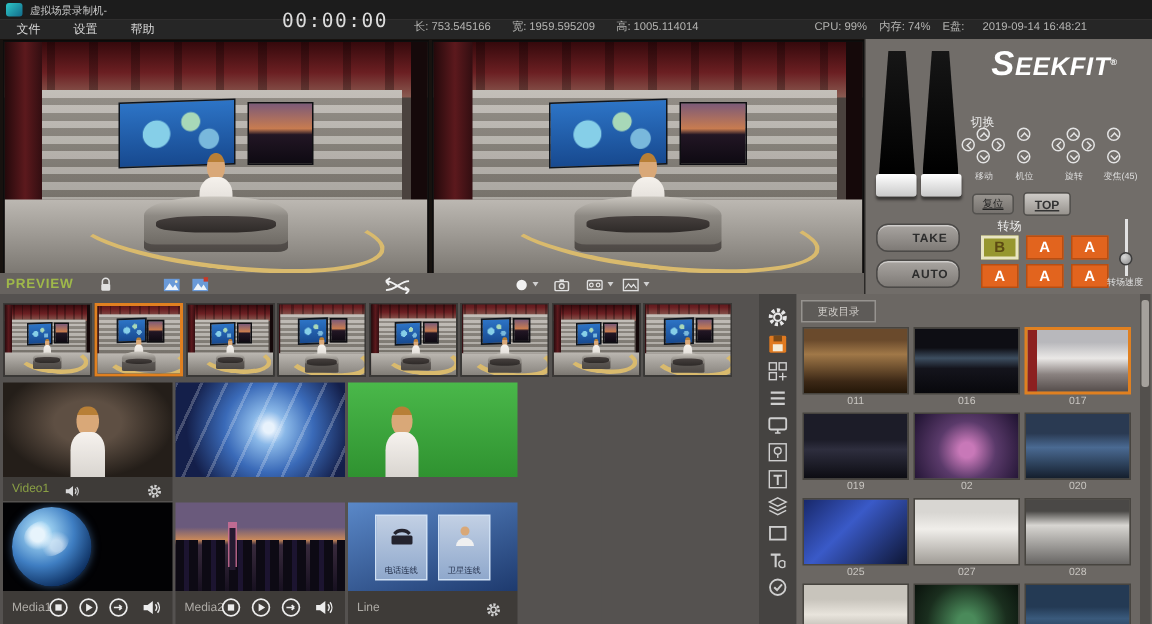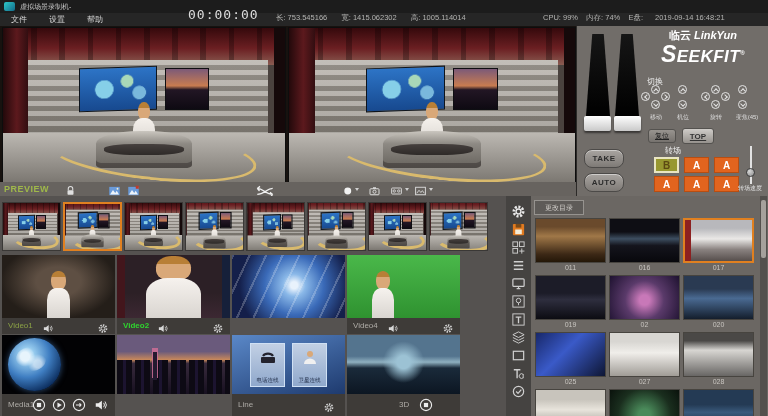--- a/index.html
+++ b/index.html
@@ -234,7 +234,7 @@
   <div class="timecode">00:00:00</div>
   <div class="stat st-dims">
     <span><b>长:</b><span>753.545166</span></span>
-    <span><b>宽:</b><span>1415.062302</span></span>
+    <span><b>宽:</b><span>1959.595209</span></span>
     <span><b>高:</b><span>1005.114014</span></span>
   </div>
   <div class="stat st-cpu">

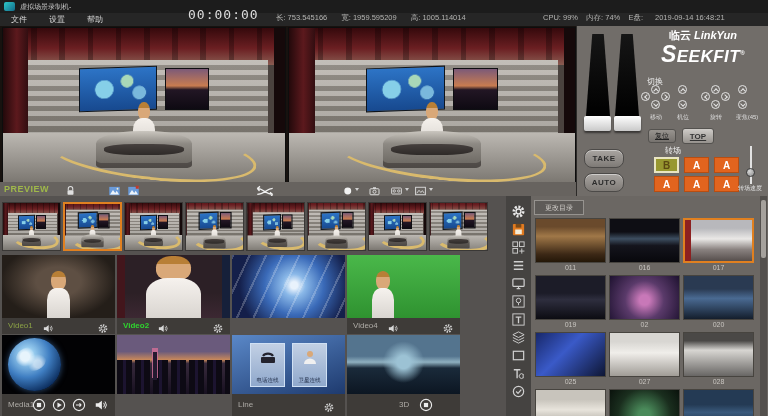--- a/index.html
+++ b/index.html
@@ -286,9 +286,6 @@
     <div class="btn-pill auto-btn">AUTO</div>
 
     <div class="logo">
-      <div class="logo-top">
-        <span>临云</span><span class="en">LinkYun</span>
-      </div>
       <span class="logo-brand"><span>SEEKFIT</span><span class="logo-reg">®</span></span>
     </div>
 

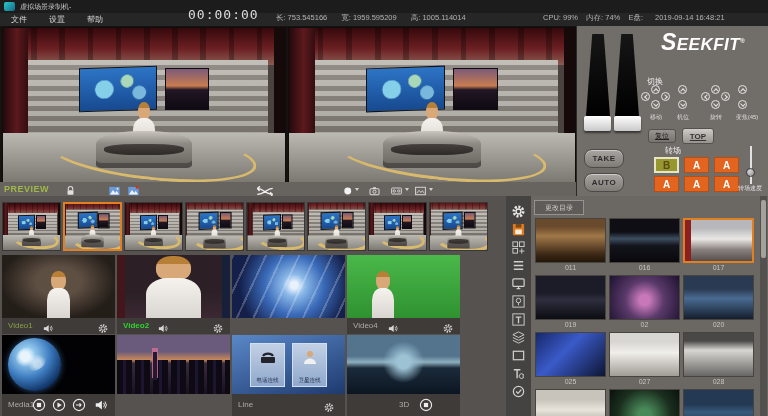--- a/index.html
+++ b/index.html
@@ -78,7 +78,7 @@
   .btn-pill{position:absolute;width:38px;height:17px;border-radius:8px;border:1px solid #4c4a48;
     background:linear-gradient(180deg,#a9a5a1,#7e7a76);color:#2d2d2d;font-size:8px;font-weight:bold;
     display:flex;align-items:center;justify-content:center;letter-spacing:.5px;
-    box-shadow:inset 0 1px 0 rgba(255,255,255,.45);}
+    box-shadow:inset 0 1px 0 rgba(255,255,255,.45);padding-left:16px;}
   .take-btn{left:7px;top:123px;} .auto-btn{left:7px;top:147px;}
   .logo{position:absolute;left:64px;top:4px;width:124px;text-align:center;color:#fff;line-height:1.05;}
   .logo-top{font-size:11px;font-weight:bold;}

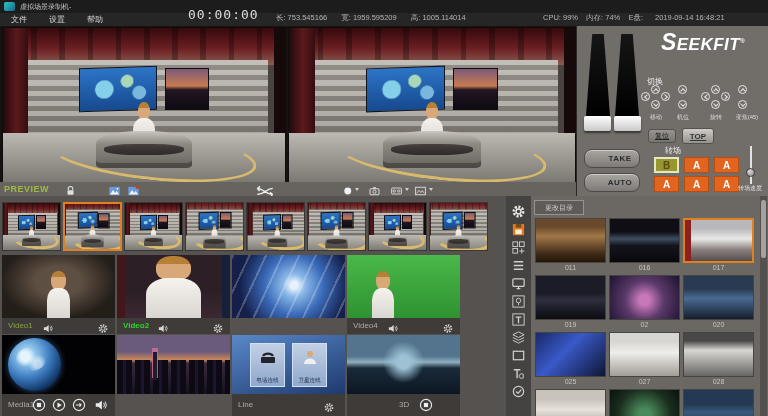--- a/index.html
+++ b/index.html
@@ -526,22 +526,6 @@
         </div>
       </div>
       <div class="cell">
-        <div class="vthumb v2">
-            <div class="person"></div>
-          </div>
-        <div class="srcbar vbar">
-          <span class="src-label c-green">Video2</span>
-          <span class="bar-mini" style="left:40px"><svg viewBox="0 0 16 16">
-                <path d="M2 6 h3 l4 -3 v10 l-4 -3 H2 Z" fill="#d8d8d8"></path>
-                <path d="M11 5.5 a4 4 0 0 1 0 5 M12.6 4 a6.5 6.5 0 0 1 0 8" stroke="#d8d8d8" stroke-width="1.1" fill="none"></path>
-              </svg></span>
-          <span class="bar-mini" style="right:6px"><svg viewBox="0 0 16 16">
-                <circle cx="8" cy="8" r="5" fill="none" stroke="#d0d0d0" stroke-width="2.6" stroke-dasharray="2.2 1.6"></circle>
-                <circle cx="8" cy="8" r="2.6" fill="none" stroke="#d0d0d0" stroke-width="1.4"></circle>
-              </svg></span>
-        </div>
-      </div>
-      <div class="cell">
         <div class="vthumb v3"></div>
       </div>
       <div class="cell">

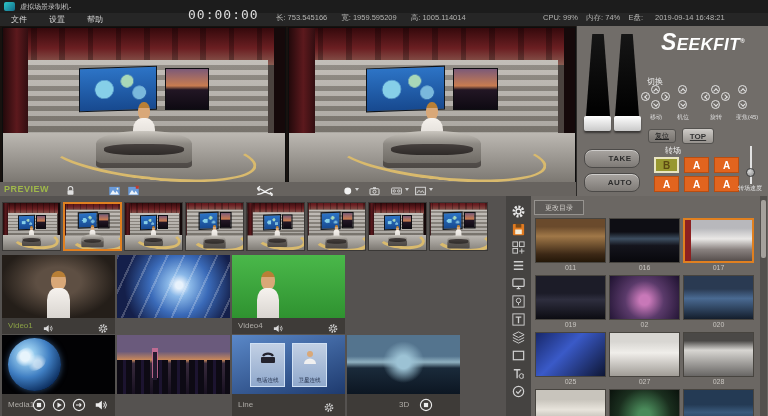--- a/index.html
+++ b/index.html
@@ -532,17 +532,6 @@
         <div class="vthumb v4">
             <div class="person"></div>
           </div>
-        <div class="srcbar vbar">
-          <span class="src-label c-gray">Video4</span>
-          <span class="bar-mini" style="left:40px"><svg viewBox="0 0 16 16">
-                <path d="M2 6 h3 l4 -3 v10 l-4 -3 H2 Z" fill="#d8d8d8"></path>
-                <path d="M11 5.5 a4 4 0 0 1 0 5 M12.6 4 a6.5 6.5 0 0 1 0 8" stroke="#d8d8d8" stroke-width="1.1" fill="none"></path>
-              </svg></span>
-          <span class="bar-mini" style="right:6px"><svg viewBox="0 0 16 16">
-                <circle cx="8" cy="8" r="5" fill="none" stroke="#d0d0d0" stroke-width="2.6" stroke-dasharray="2.2 1.6"></circle>
-                <circle cx="8" cy="8" r="2.6" fill="none" stroke="#d0d0d0" stroke-width="1.4"></circle>
-              </svg></span>
-        </div>
       </div>
     </div>
 

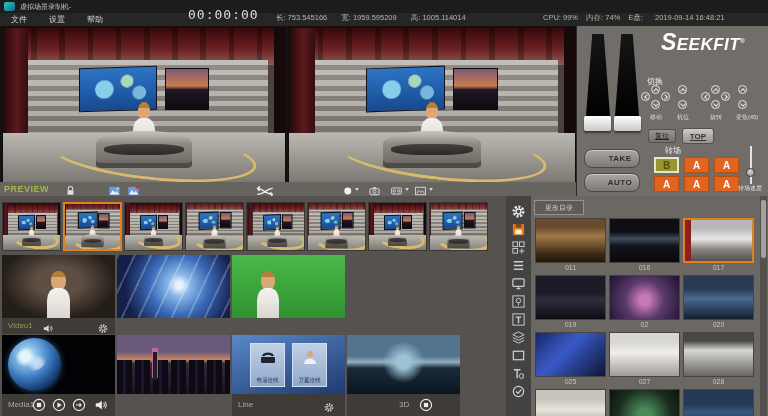--- a/index.html
+++ b/index.html
@@ -560,6 +560,25 @@
       </div>
       <div class="cell">
         <div class="mthumb m2"></div>
+        <div class="srcbar mbar">
+          <span class="src-label c-gray">Media2</span>
+          <span class="circ" style="left:30px"><svg viewBox="0 0 16 16">
+                <circle cx="8" cy="8" r="6.4" stroke="#ececec" stroke-width="1.3" fill="none"></circle>
+                <rect x="5.6" y="5.6" width="4.8" height="4.8" fill="#ececec"></rect>
+              </svg></span>
+          <span class="circ" style="left:50px"><svg viewBox="0 0 16 16">
+                <circle cx="8" cy="8" r="6.4" stroke="#ececec" stroke-width="1.3" fill="none"></circle>
+                <path d="M6.2 5 l5 3 -5 3 Z" fill="#ececec"></path>
+              </svg></span>
+          <span class="circ" style="left:70px"><svg viewBox="0 0 16 16">
+                <circle cx="8" cy="8" r="6.4" stroke="#ececec" stroke-width="1.3" fill="none"></circle>
+                <path d="M4.5 8 h6 M10.5 8 l-2 -1.8 M10.5 8 l-2 1.8" stroke="#ececec" stroke-width="1.3" fill="none"></path>
+              </svg></span>
+          <span class="circ" style="left:92px"><svg viewBox="0 0 16 16">
+                <path d="M2 6 h3 l4 -3 v10 l-4 -3 H2 Z" fill="#ececec"></path>
+                <path d="M11 5.5 a4 4 0 0 1 0 5 M12.6 4 a6.5 6.5 0 0 1 0 8" stroke="#ececec" stroke-width="1.1" fill="none"></path>
+              </svg></span>
+        </div>
       </div>
       <div class="cell">
         <div class="mthumb mline">

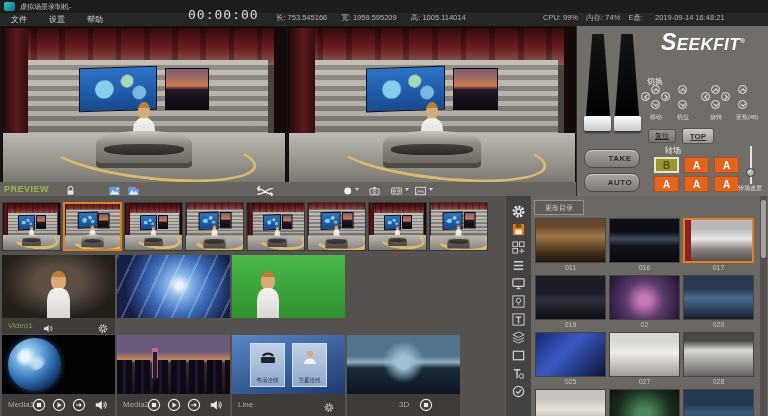--- a/index.html
+++ b/index.html
@@ -605,16 +605,6 @@
               </svg></span>
         </div>
       </div>
-      <div class="cell">
-        <div class="mthumb m3d"></div>
-        <div class="srcbar mbar">
-          <span class="src-label c-gray" style="left:52px">3D</span>
-          <span class="circ" style="left:72px"><svg viewBox="0 0 16 16">
-                <circle cx="8" cy="8" r="6.4" stroke="#ececec" stroke-width="1.3" fill="none"></circle>
-                <rect x="5.6" y="5.6" width="4.8" height="4.8" fill="#ececec"></rect>
-              </svg></span>
-        </div>
-      </div>
     </div>
   </div>
 

